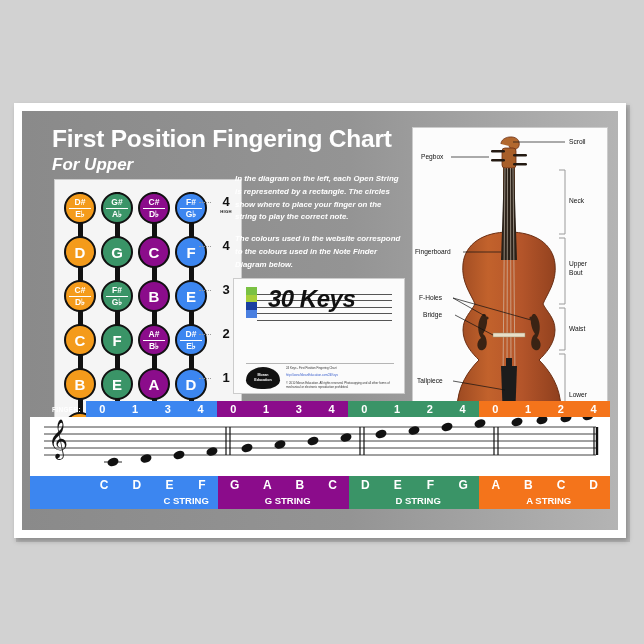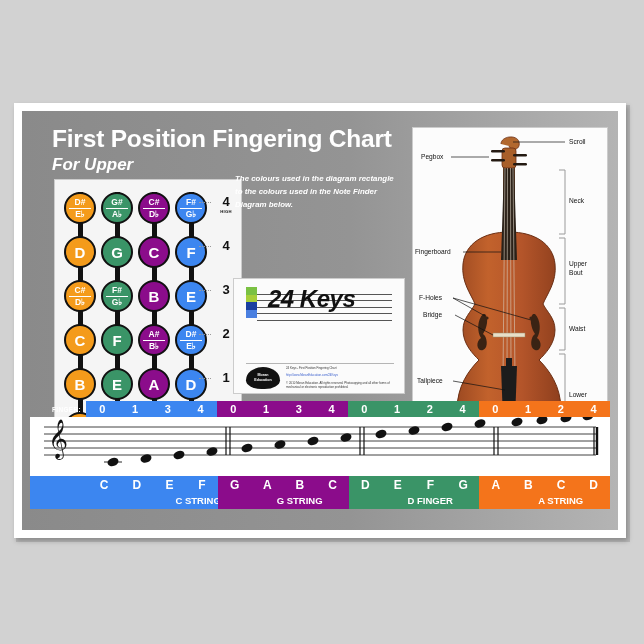--- a/index.html
+++ b/index.html
@@ -298,6 +298,7 @@
       </div>
 
       <div class="blurb">
+        <p>In the diagram on the left, each Open String is represented by a rectangle. The circles show where to place your finger on the string to play the correct note.</p>
         <p>The colours used in the diagram rectangle to the colours used in the Note Finder Diagram below.</p>
       </div>
 

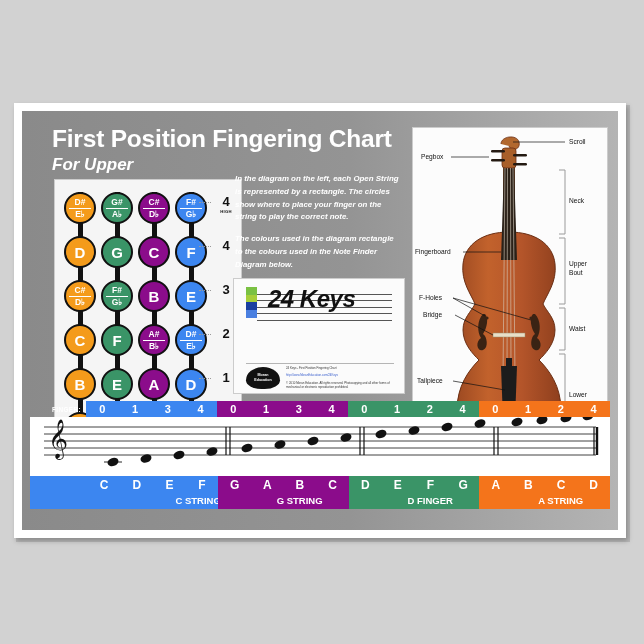--- a/index.html
+++ b/index.html
@@ -299,7 +299,7 @@
 
       <div class="blurb">
         <p>In the diagram on the left, each Open String is represented by a rectangle. The circles show where to place your finger on the string to play the correct note.</p>
-        <p>The colours used in the diagram rectangle to the colours used in the Note Finder Diagram below.</p>
+        <p>The colours used in the website correspond to the colours used in the Note Finder Diagram below.</p>
       </div>
 
       <div class="card" id="keys-card">

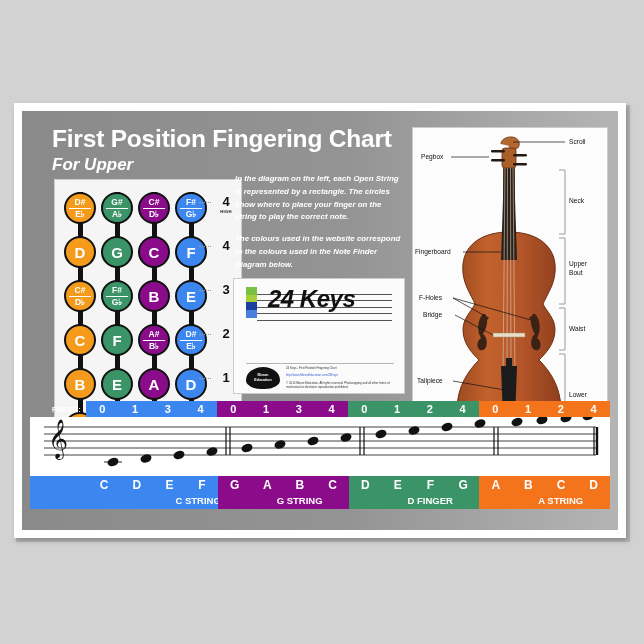--- a/index.html
+++ b/index.html
@@ -317,7 +317,7 @@
             <div style="background:#1a3fa0"></div>
             <div style="background:#4a7fe0"></div>
           </div>
-          <div class="logo-text">24 Keys</div>
+          <div class="logo-text">30 Keys</div>
         </div>
         <div class="keys-rule"></div>
         <div class="blob">

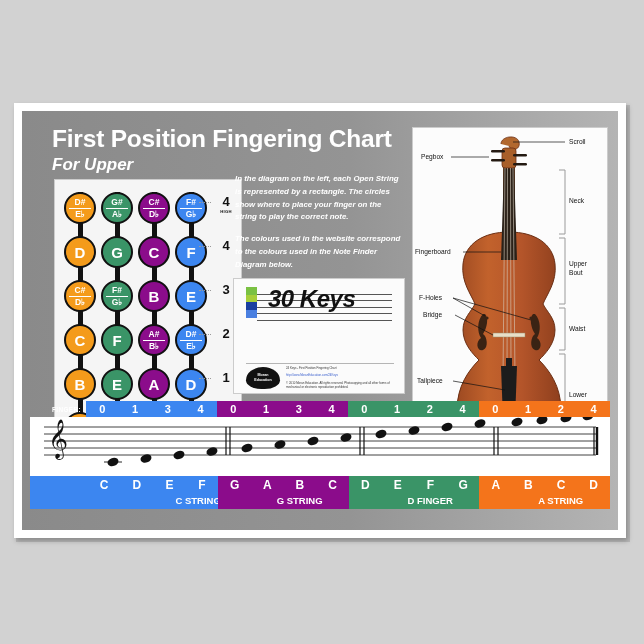--- a/index.html
+++ b/index.html
@@ -127,7 +127,7 @@
   .nseg{height:33px;position:relative;}
   .nseg .notes{position:absolute;top:2px;left:0;width:100%;display:flex;}
   .nseg .notes span{color:#fff;font-size:12px;font-weight:bold;display:flex;align-items:center;justify-content:center;}
-  .nseg .sname{position:absolute;bottom:3px;left:16px;width:100%;text-align:center;color:#fff;font-size:9.5px;font-weight:bold;}
+  .nseg .sname{position:absolute;bottom:3px;left:4px;width:100%;text-align:center;color:#fff;font-size:9.5px;font-weight:bold;}
 </style>
 </head>
 <body>

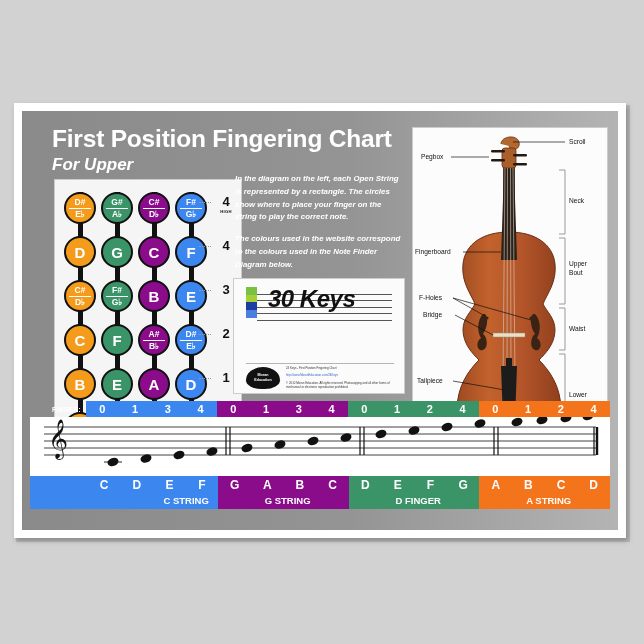--- a/index.html
+++ b/index.html
@@ -537,7 +537,7 @@
                 <span style="width: 32.75px;">F</span>
                 <span style="width: 32.75px;">G</span>
               </div>
-              <div class="sname">D FINGER</div>
+              <div class="sname">D STRING</div>
             </div>
             <div class="nseg" style="background: rgb(244, 116, 27); width: 131px;">
               <div class="notes">

